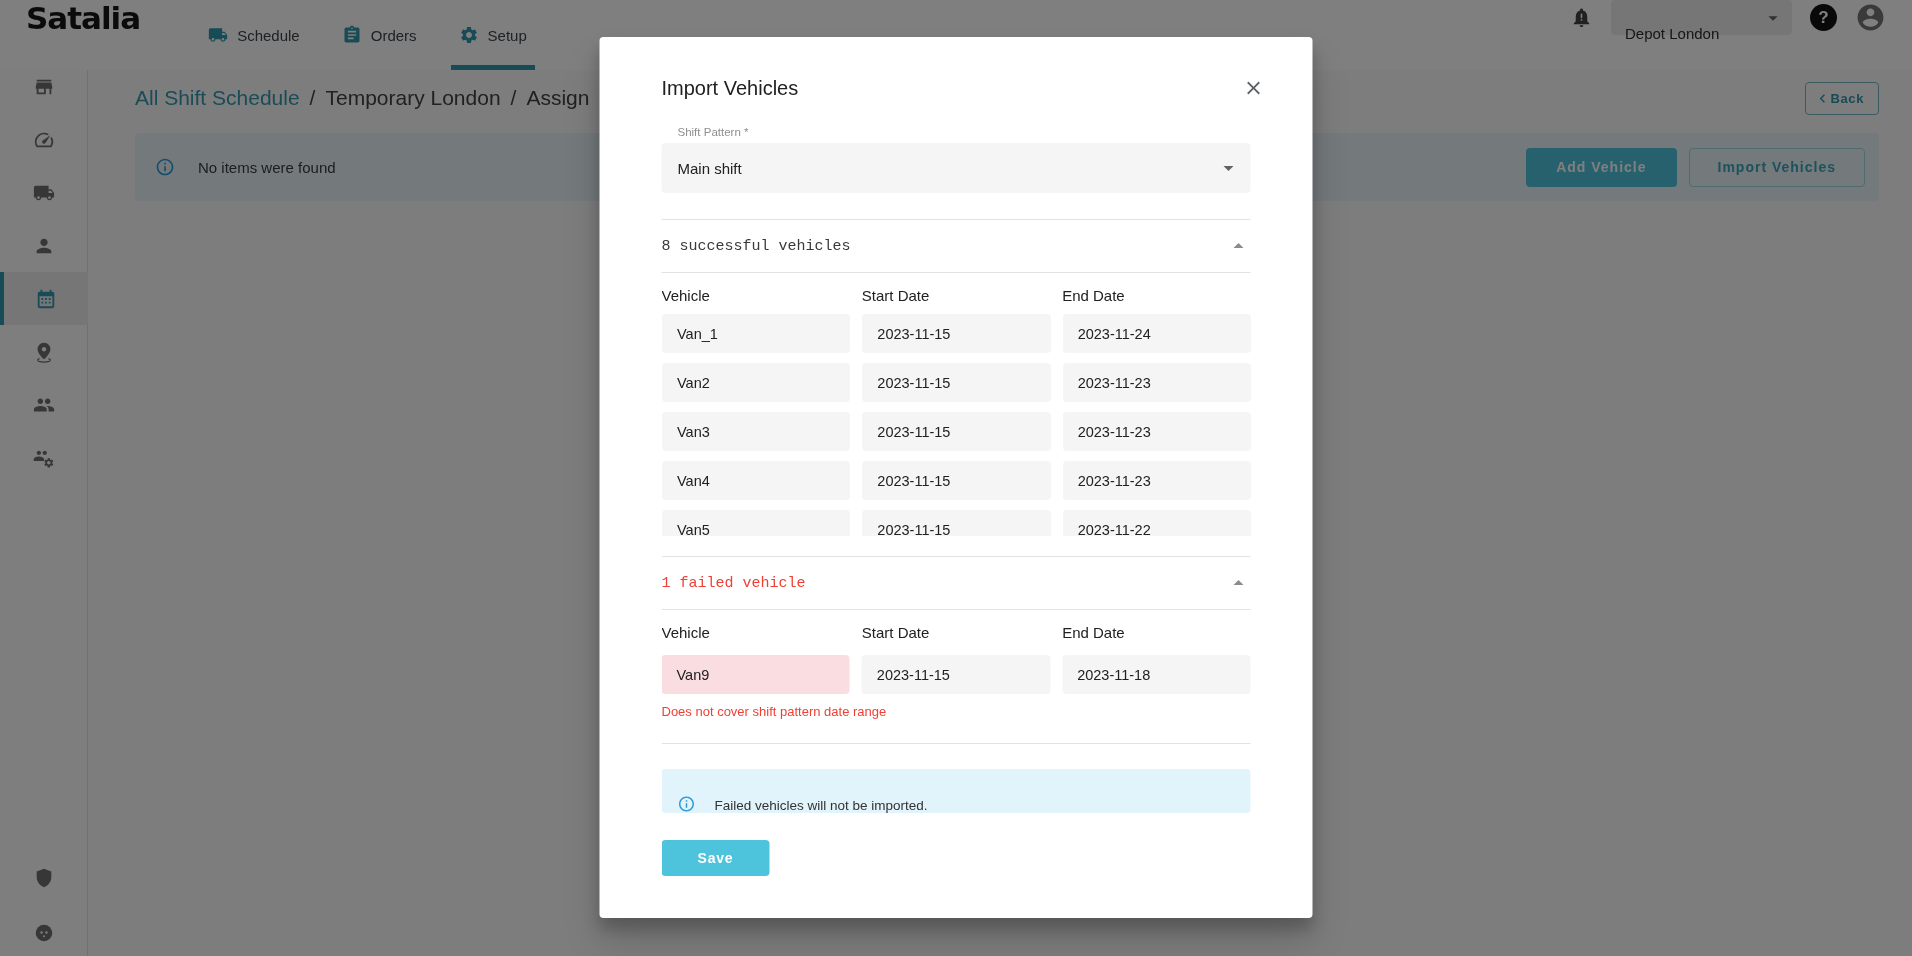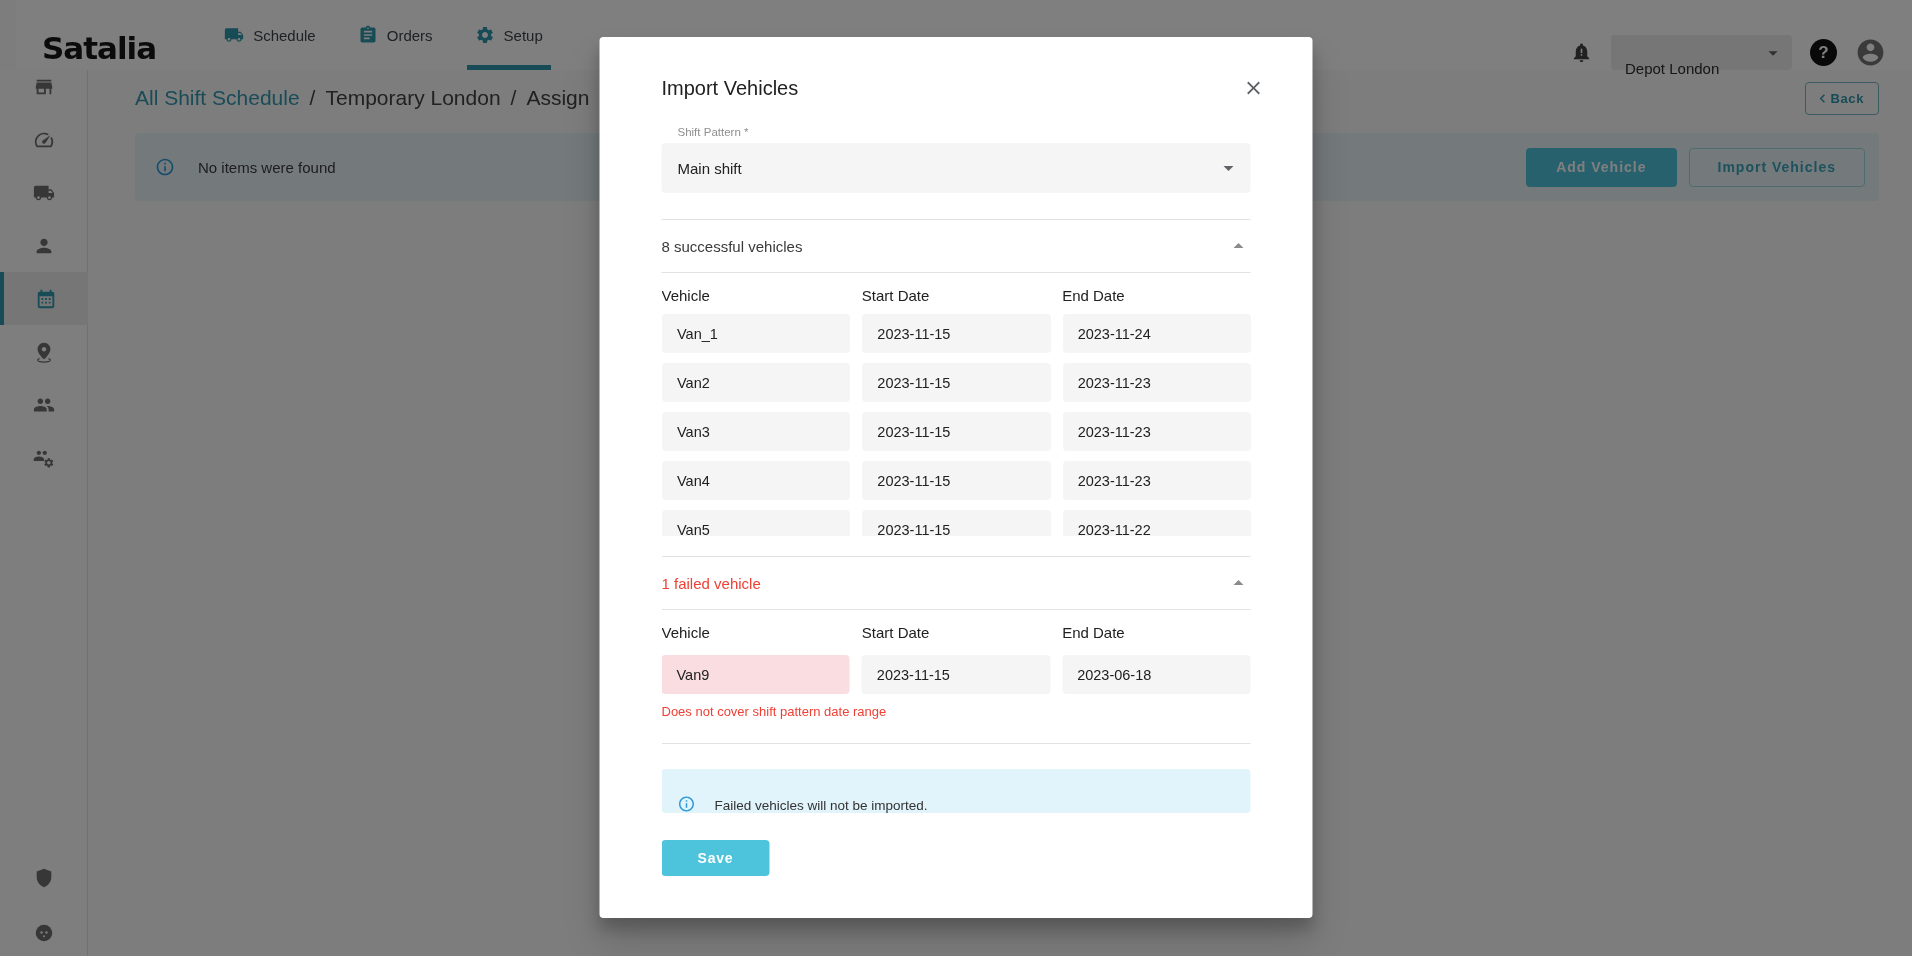--- a/index.html
+++ b/index.html
@@ -8,8 +8,8 @@
   .screen { position:absolute; inset:0; background:#fafafa; }
 
   
-  .topnav { position:absolute; top:0; left:16px; right:0; height:70px; background:#fff;
-            display:flex; align-items:flex-end; z-index:1; }
+  .topnav { position:absolute; top:0; left:0; right:0; height:70px; background:#fff;
+            display:flex; align-items:flex-start; z-index:1; }
   .logo { font-family:"DejaVu Sans",sans-serif; font-weight:700; font-size:31px;
           letter-spacing:-1px; color:#161616; margin:0 58px 4px 26px; }
   .nav-item { position:relative; height:70px; display:flex; align-items:center; gap:9px;

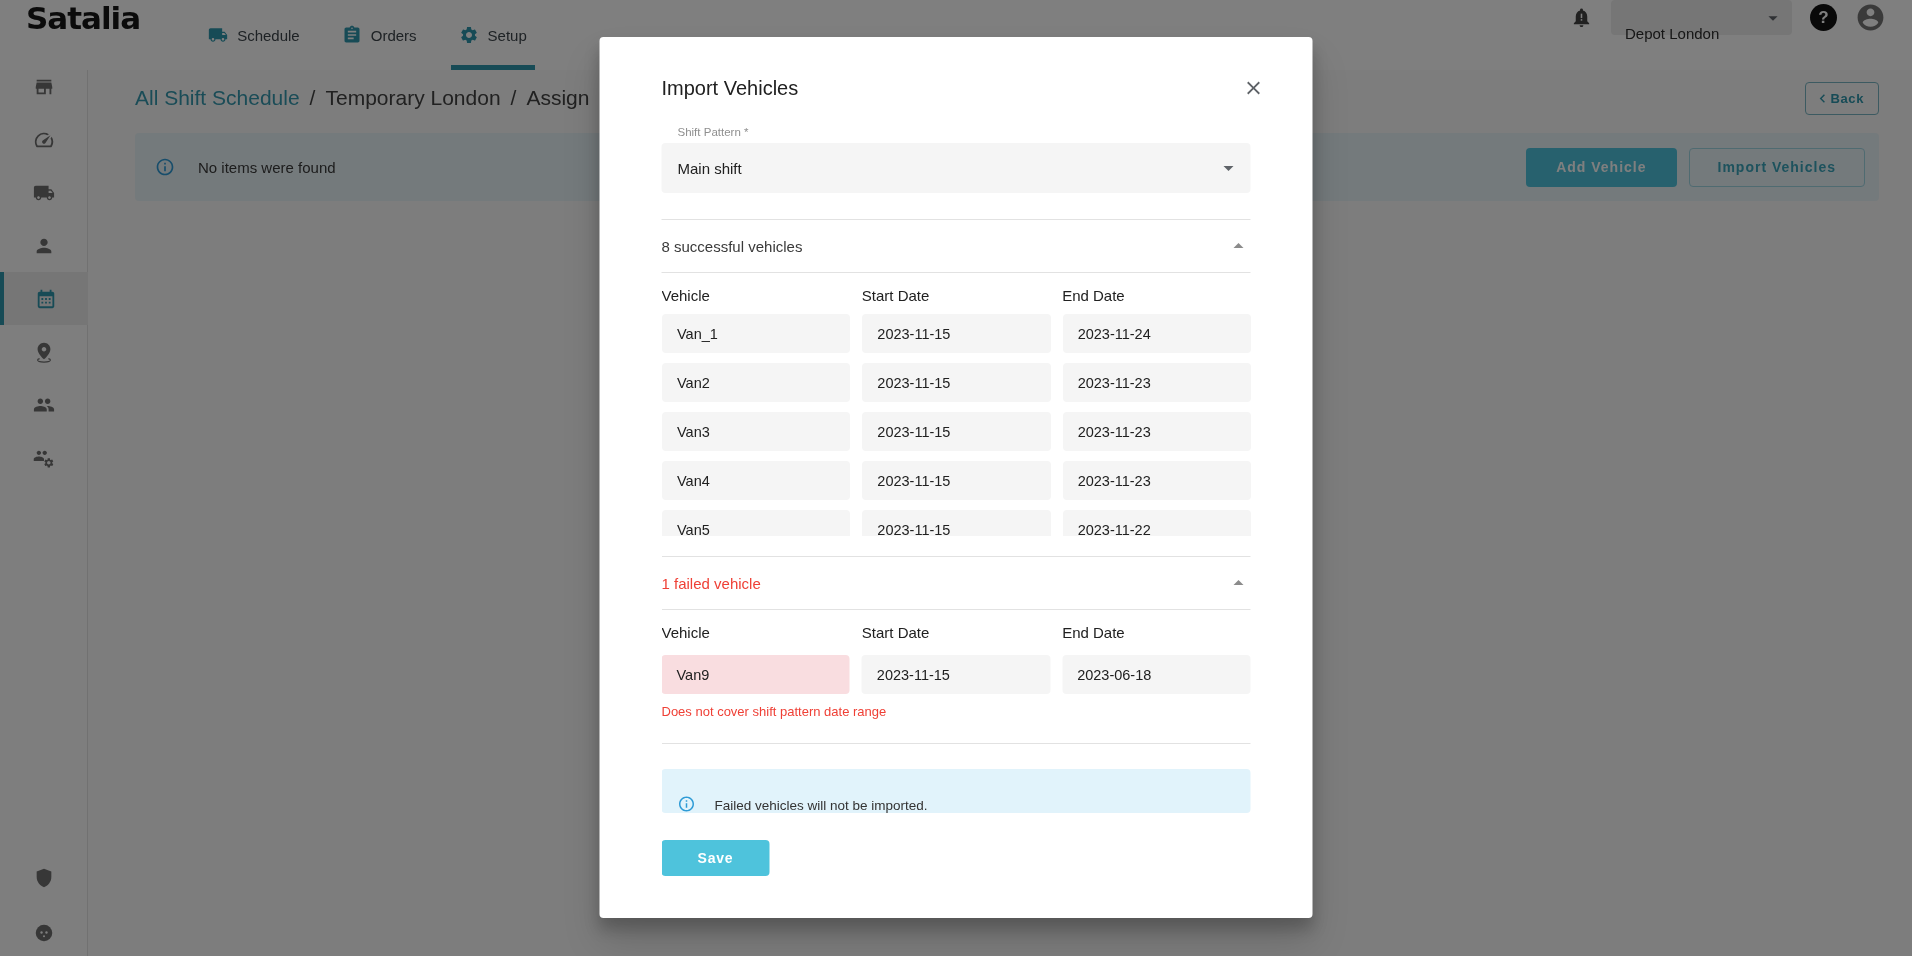--- a/index.html
+++ b/index.html
@@ -78,7 +78,7 @@
   .divider { height:1px; background:#e2e2e2; }
   .sect { margin-top:26px; }
   .sect-head { height:52px; display:flex; align-items:center; cursor:pointer; }
-  .sect-title { font-size:15px; color:#3a3a3a; }
+  .sect-title { font-size:15px; color:#3a3a3a;font-family:Liberation Mono, monospace; }
   .sect-title.red { color:#ef4036; }
   .sect-head svg { margin-left:auto; width:24px; height:24px; fill:#8b8b8b; }
 

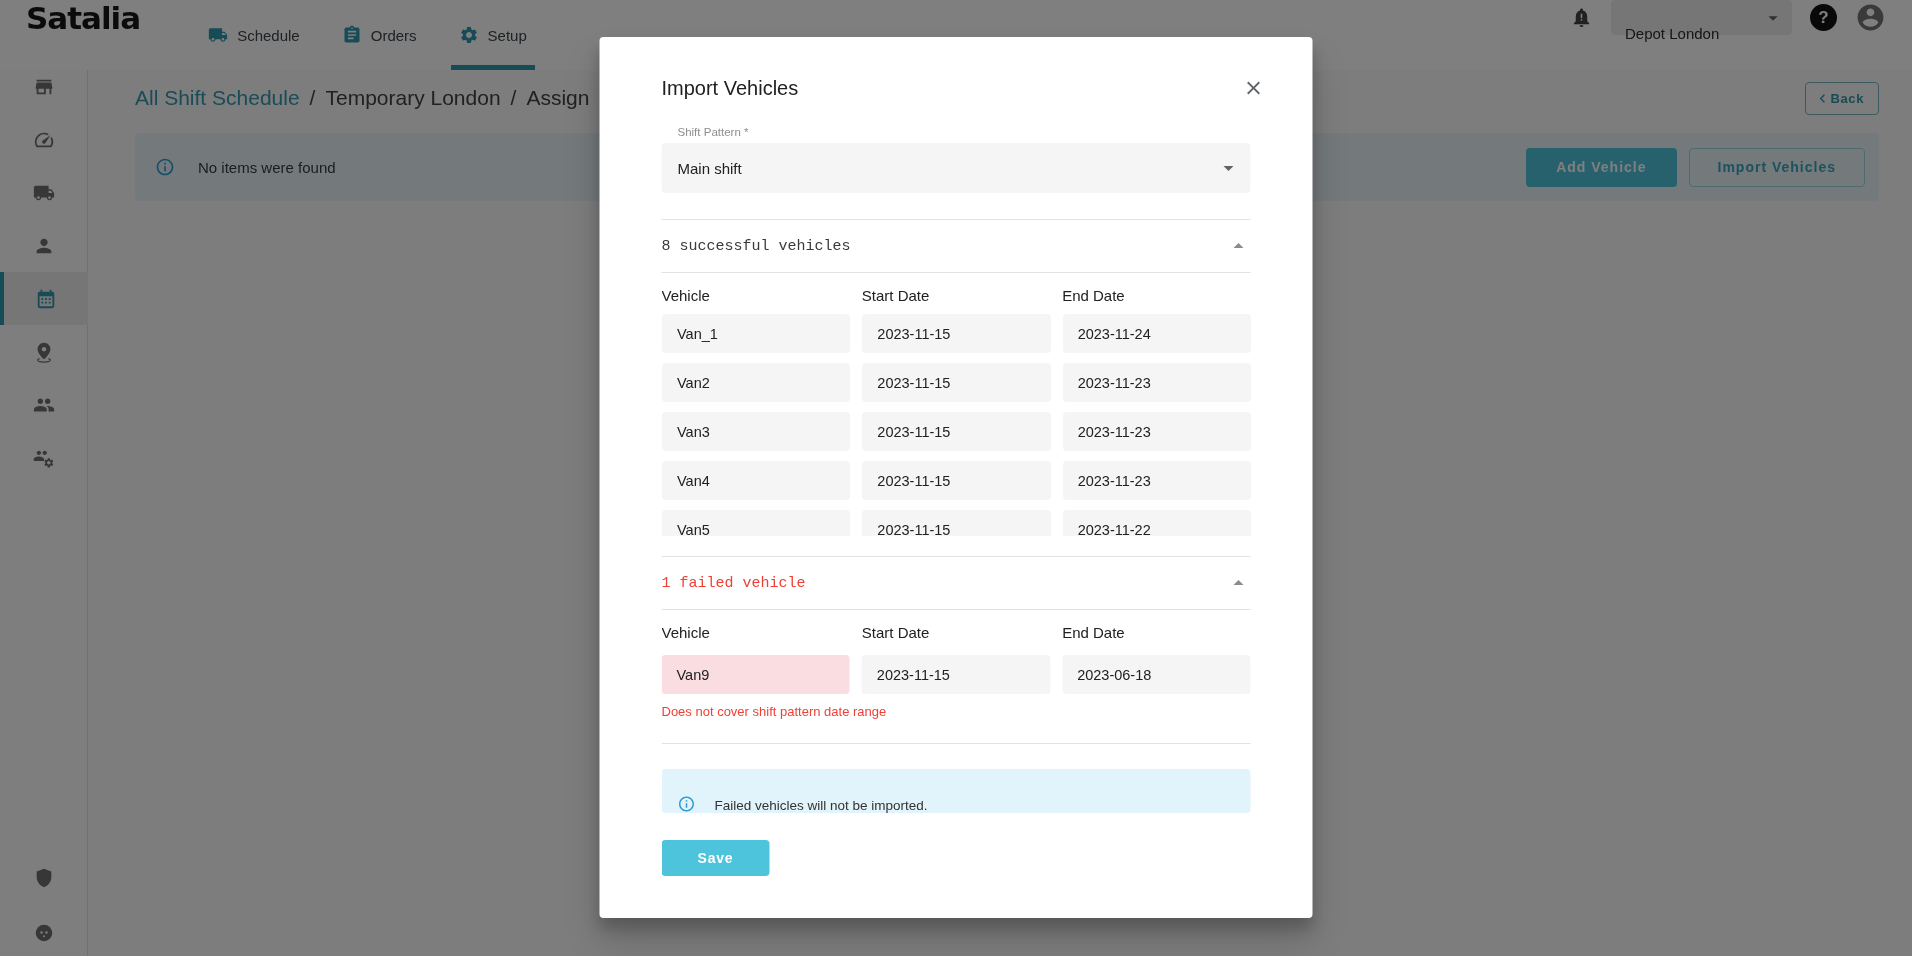--- a/index.html
+++ b/index.html
@@ -338,7 +338,7 @@
     <div class="vrow" style="margin-top:14px">
       <div class="cell bad">Van9</div>
       <div class="cell">2023-11-15</div>
-      <div class="cell">2023-06-18</div>
+      <div class="cell">2023-11-18</div>
     </div>
     <div class="row-error">Does not cover shift pattern date range</div>
   </section>

